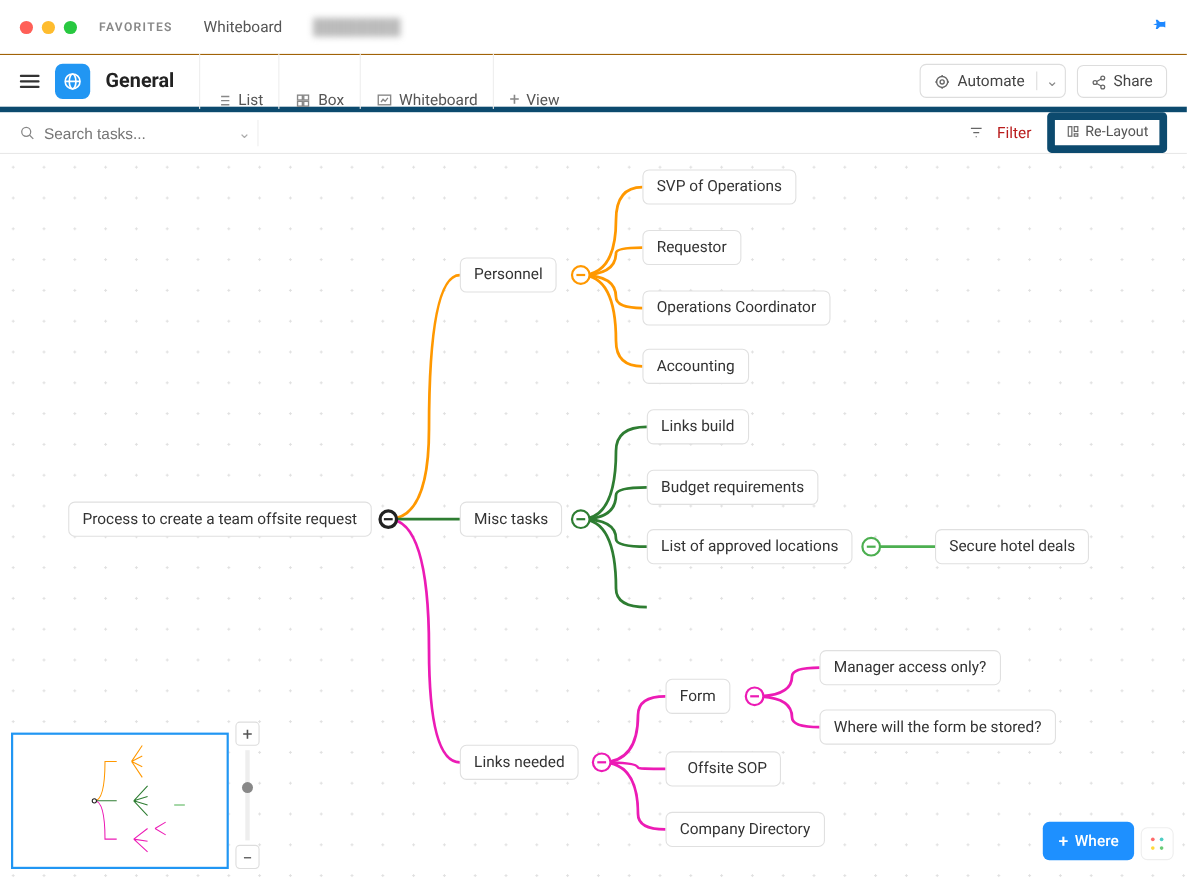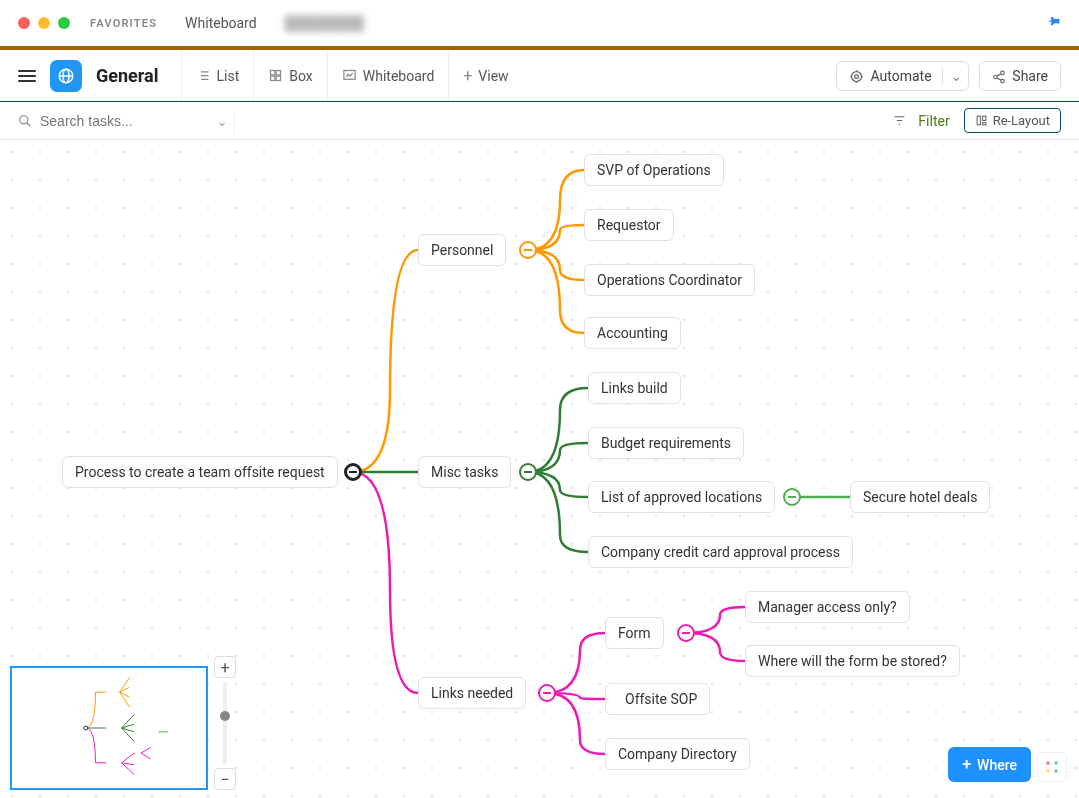--- a/index.html
+++ b/index.html
@@ -5,7 +5,7 @@
   *{box-sizing:border-box;margin:0;padding:0;}
   html,body{width:1079px;height:798px;font-family:-apple-system,BlinkMacSystemFont,"Segoe UI",Roboto,sans-serif;background:#fff;overflow:hidden;}
   
-  .tabbar{height:50px;display:flex;align-items:center;padding:0 18px;border-bottom:4px solid #a16207;}
+  .tabbar{height:50px;display:flex;align-items:center;padding:0 18px;border-bottom:1px solid #a16207;}
   .traffic{display:flex;gap:8px;margin-right:20px;}
   .tl{width:12px;height:12px;border-radius:50%;}
   .tl.r{background:#ff5f57;}.tl.y{background:#febc2e;}.tl.g{background:#28c840;}

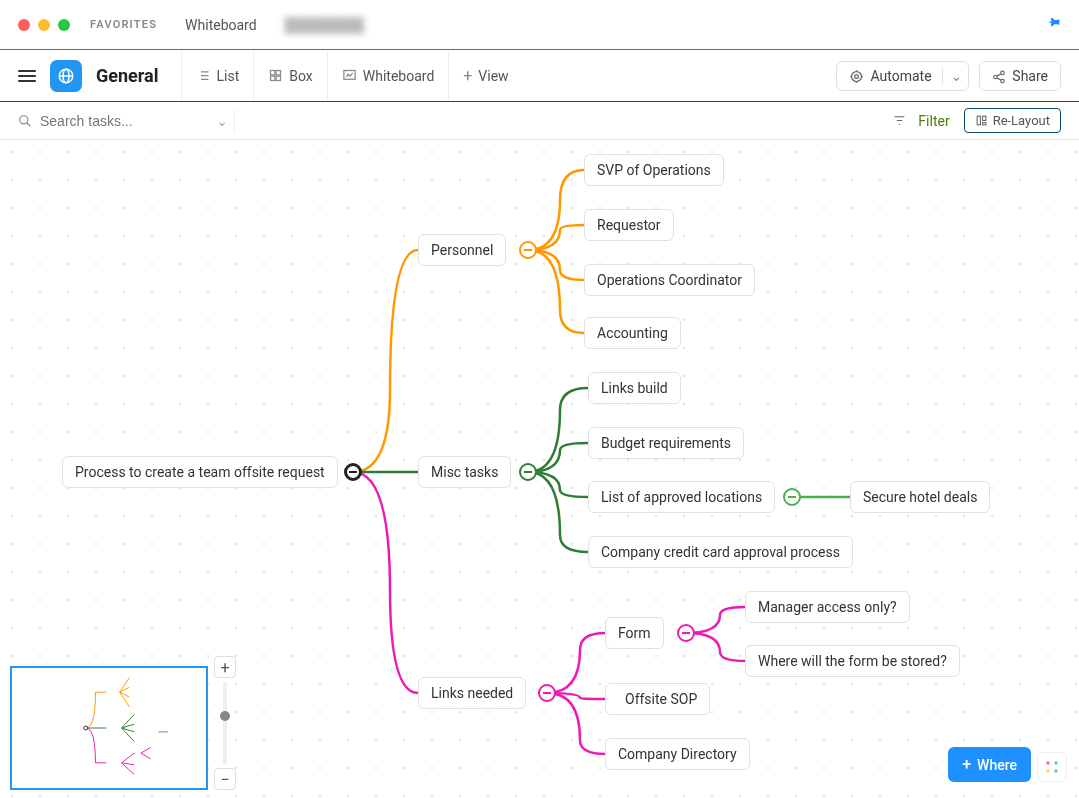--- a/index.html
+++ b/index.html
@@ -14,7 +14,7 @@
   .blur{color:#bbb;font-size:14px;filter:blur(3px);}
   .pin{margin-left:auto;color:#1e88ff;}
   
-  .toolbar{height:52px;display:flex;align-items:center;padding:0 18px;border-bottom:1px solid #0c4a6e;gap:14px;}
+  .toolbar{height:52px;display:flex;align-items:center;padding:0 18px;border-bottom:5px solid #0c4a6e;gap:14px;}
   .ham{display:flex;flex-direction:column;gap:3px;cursor:pointer;}
   .ham span{width:18px;height:2px;background:#333;border-radius:1px;}
   .logo{width:32px;height:32px;background:#2196f3;border-radius:7px;display:flex;align-items:center;justify-content:center;color:#fff;}

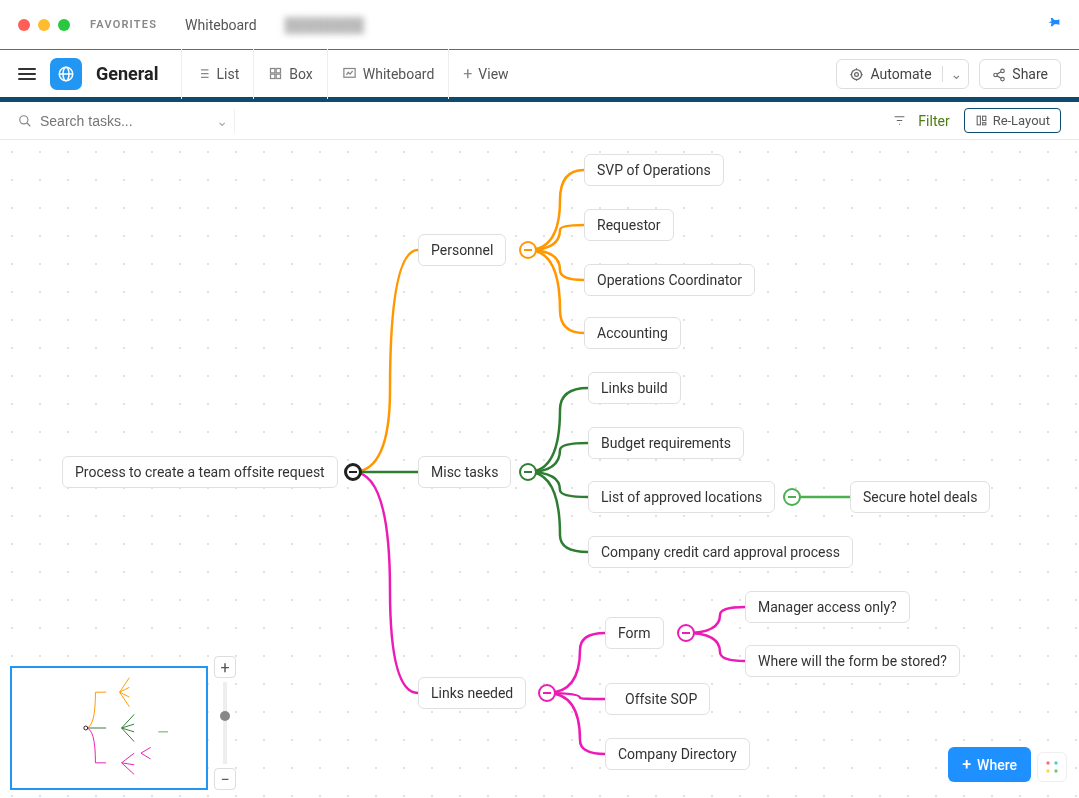--- a/index.html
+++ b/index.html
@@ -20,7 +20,7 @@
   .logo{width:32px;height:32px;background:#2196f3;border-radius:7px;display:flex;align-items:center;justify-content:center;color:#fff;}
   .title{font-size:18px;font-weight:700;color:#222;}
   .viewtabs{display:flex;align-items:center;margin-left:8px;}
-  .vt{display:flex;align-items:center;gap:6px;padding:0 14px;height:50px;font-size:14px;color:#555;cursor:pointer;border-left:1px solid #eee;}
+  .vt{display:flex;align-items:flex-end;gap:6px;padding:0 14px;height:50px;font-size:14px;color:#555;cursor:pointer;border-left:1px solid #eee;}
   .vt.active{color:#1e88ff;border-bottom:2px solid #1e88ff;}
   .vt .ic{width:15px;height:15px;flex-shrink:0;}
   .right{margin-left:auto;display:flex;gap:10px;align-items:center;}

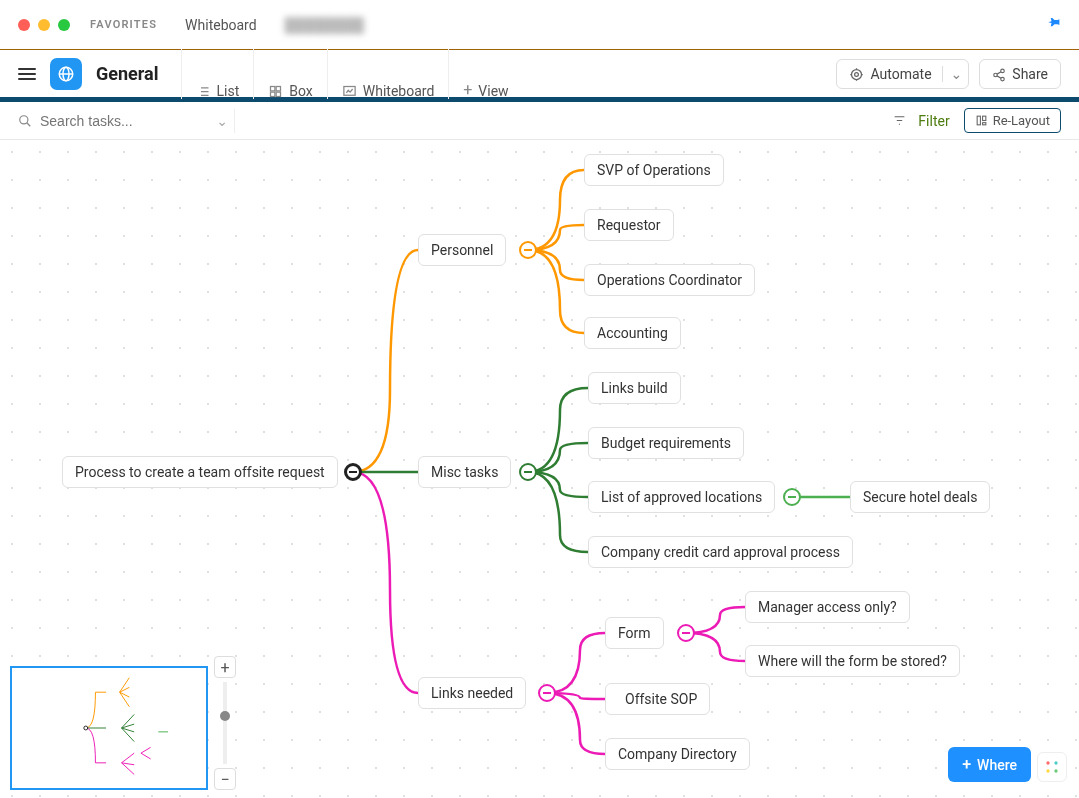--- a/index.html
+++ b/index.html
@@ -32,7 +32,7 @@
   .chev{margin-left:auto;color:#aaa;}
   .sep{width:1px;height:24px;background:#eee;margin:0 6px;}
   .sbright{margin-left:auto;display:flex;align-items:center;gap:14px;}
-  .filter{display:flex;align-items:center;gap:12px;color:#4d7c0f;font-size:14px;cursor:pointer;}
+  .filter{display:flex;align-items:center;gap:12px;color:#b91c1c;font-size:14px;cursor:pointer;}
   .relay{display:flex;align-items:center;gap:5px;padding:4px 10px;border:1px solid #0c4a6e;border-radius:4px;font-size:13px;color:#555;cursor:pointer;}
   
   .canvas{position:relative;width:1079px;height:658px;background:#fff;background-image:radial-gradient(#e0e0e0 1px,transparent 1px);background-size:28px 28px;background-position:-2px -2px;}

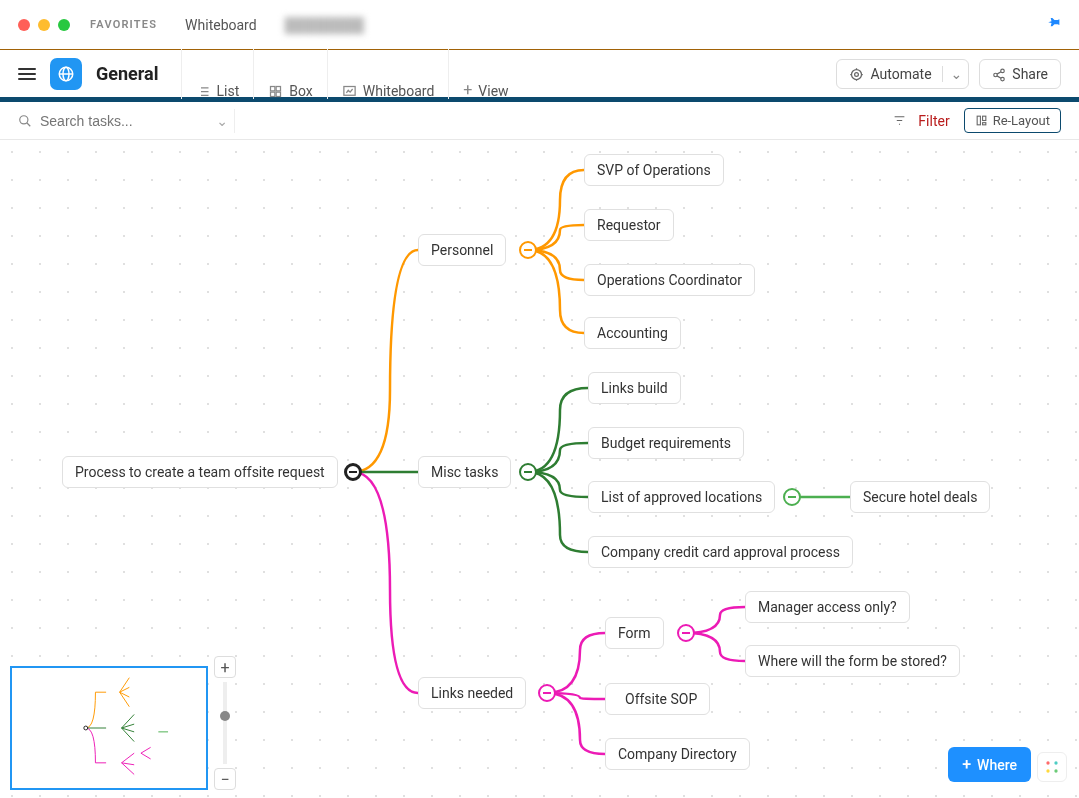--- a/index.html
+++ b/index.html
@@ -33,7 +33,7 @@
   .sep{width:1px;height:24px;background:#eee;margin:0 6px;}
   .sbright{margin-left:auto;display:flex;align-items:center;gap:14px;}
   .filter{display:flex;align-items:center;gap:12px;color:#b91c1c;font-size:14px;cursor:pointer;}
-  .relay{display:flex;align-items:center;gap:5px;padding:4px 10px;border:1px solid #0c4a6e;border-radius:4px;font-size:13px;color:#555;cursor:pointer;}
+  .relay{display:flex;gap:5px;padding:4px 10px;border:7px solid #0c4a6e;border-radius:4px;font-size:13px;color:#555;cursor:pointer;}
   
   .canvas{position:relative;width:1079px;height:658px;background:#fff;background-image:radial-gradient(#e0e0e0 1px,transparent 1px);background-size:28px 28px;background-position:-2px -2px;}
   svg.links{position:absolute;inset:0;width:100%;height:100%;pointer-events:none;}

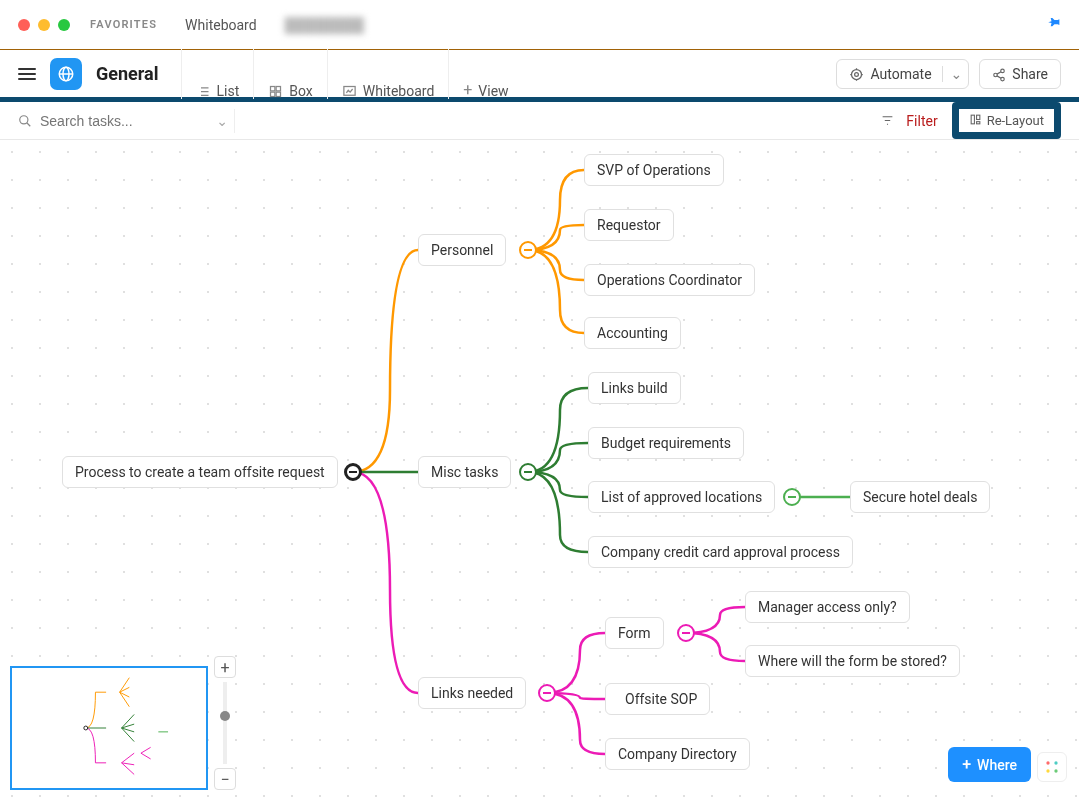--- a/index.html
+++ b/index.html
@@ -222,7 +222,6 @@
       <div class="minus"></div>
     </div>
   <div class="node" style="left:850px;top:357px;">Secure hotel deals</div>
-  <div class="node" style="left:588px;top:412px;">Company credit card approval process</div>
 
   <div class="node" style="left:418px;top:553px;">Links needed</div>
   <div class="collapse pink" style="left:547px;top:553px;">

